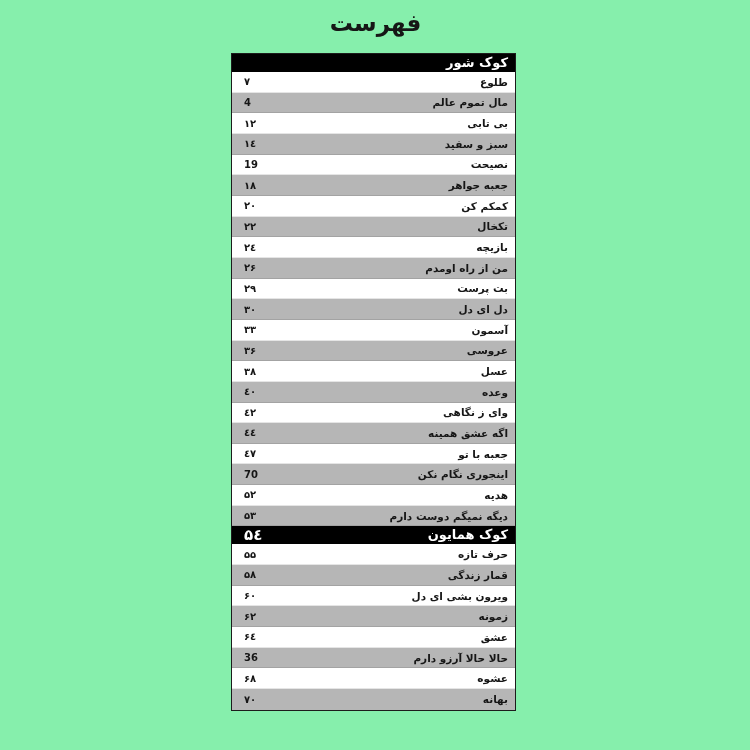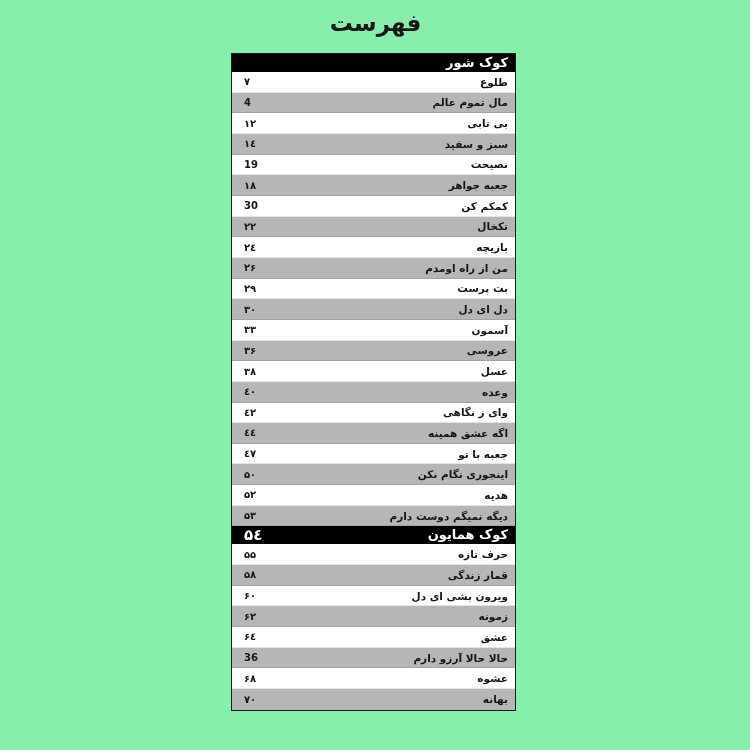--- a/index.html
+++ b/index.html
@@ -119,7 +119,7 @@
       </div>
       <div class="toc-row">
         <span class="row-title">کمکم کن</span>
-        <span class="row-page">30</span>
+        <span class="row-page">۲۰</span>
       </div>
       <div class="toc-row alt">
         <span class="row-title">تکخال</span>

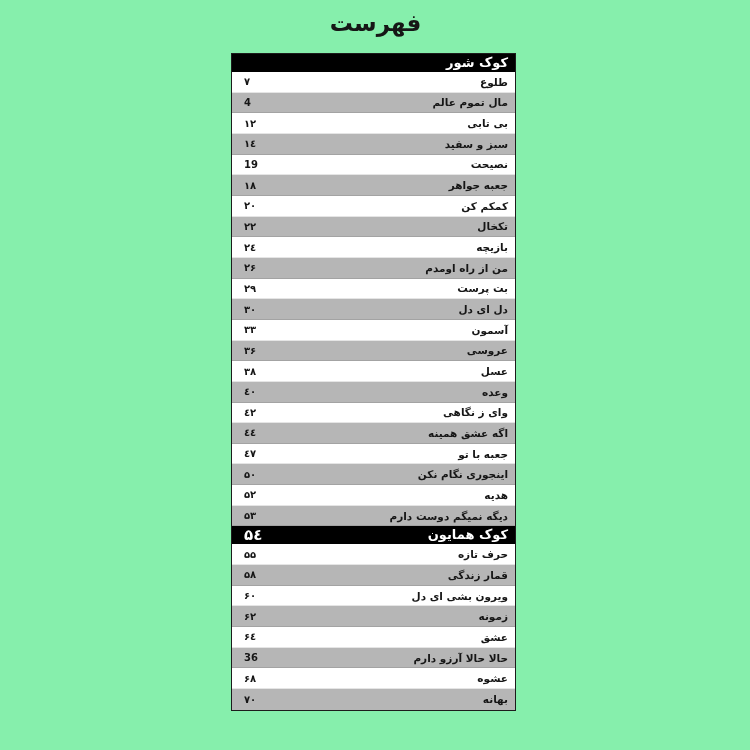--- a/index.html
+++ b/index.html
@@ -171,7 +171,7 @@
       </div>
       <div class="toc-row alt">
         <span class="row-title">اینجوری نگام نکن</span>
-        <span class="row-page">۵۰</span>
+        <span class="row-page">70</span>
       </div>
       <div class="toc-row">
         <span class="row-title">هدیه</span>

